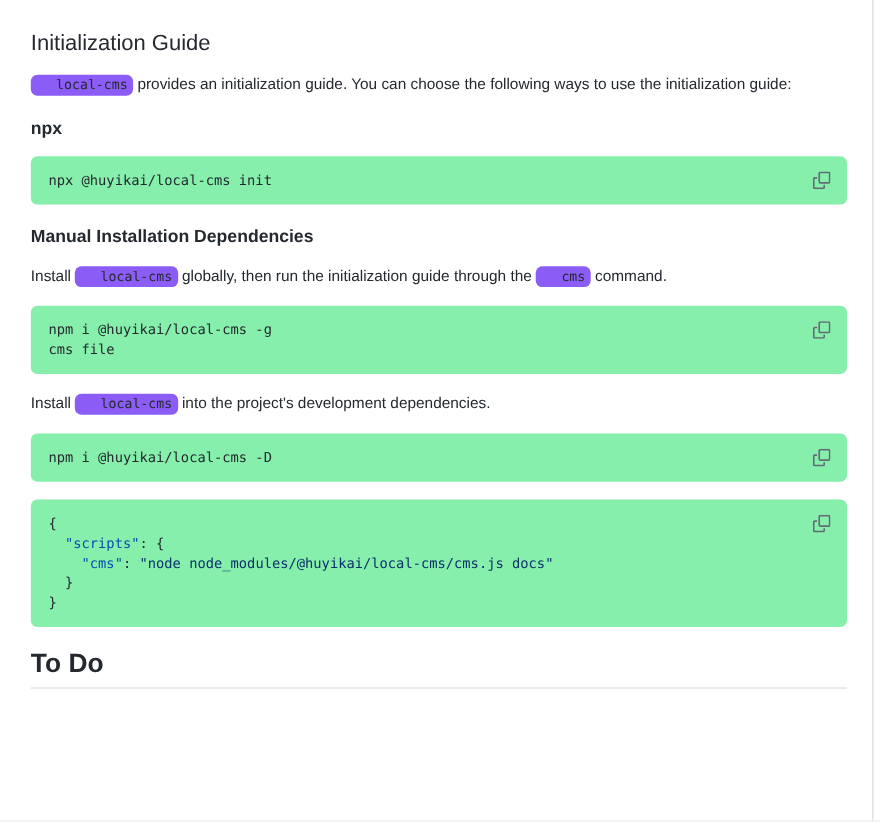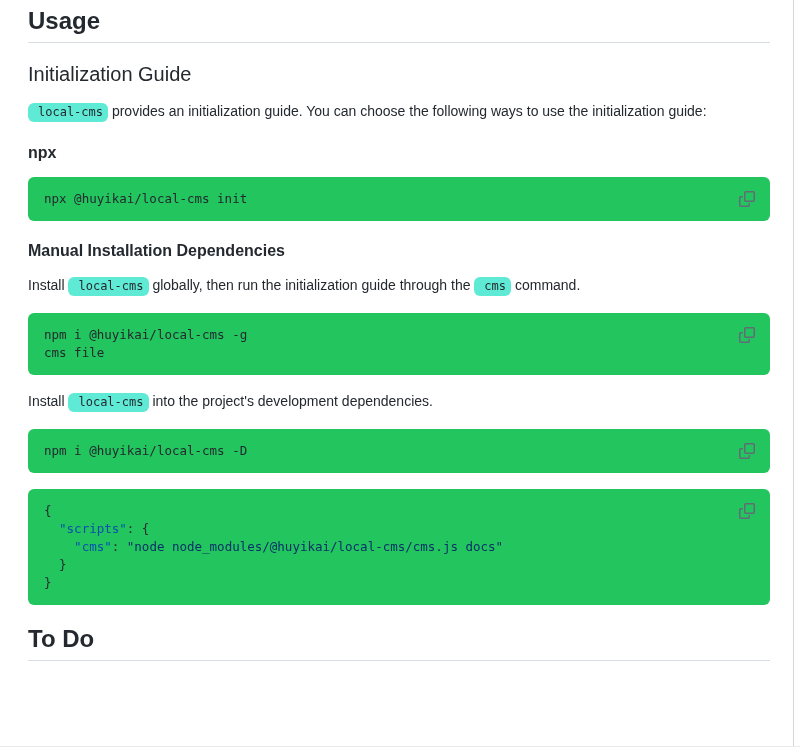--- a/index.html
+++ b/index.html
@@ -77,7 +77,6 @@
 
 <div class="page">
 
-  <h2>Usage</h2>
 
   <h3>Initialization Guide</h3>
 

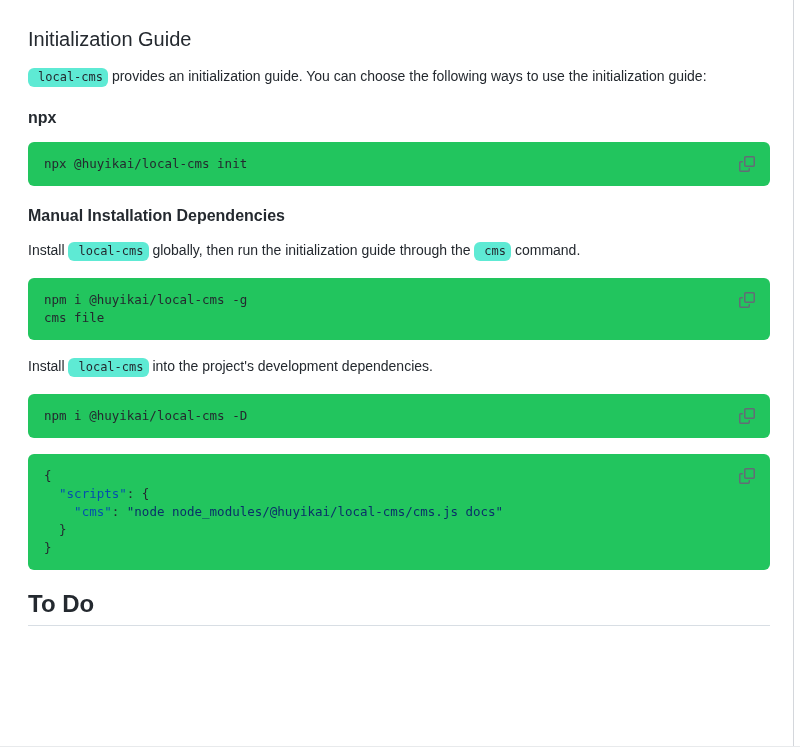--- a/index.html
+++ b/index.html
@@ -32,8 +32,8 @@
   code.ic {
     font-family: "DejaVu Sans Mono", "Liberation Mono", monospace;
     font-size: 12px;
-    background: #5eead4;
-    padding: 2px 5px 3px 10px;
+    background: #8b5cf6;
+    padding: 2px 5px 3px 23px;
     border-radius: 6px;
     color: #24292f;
     white-space: nowrap;

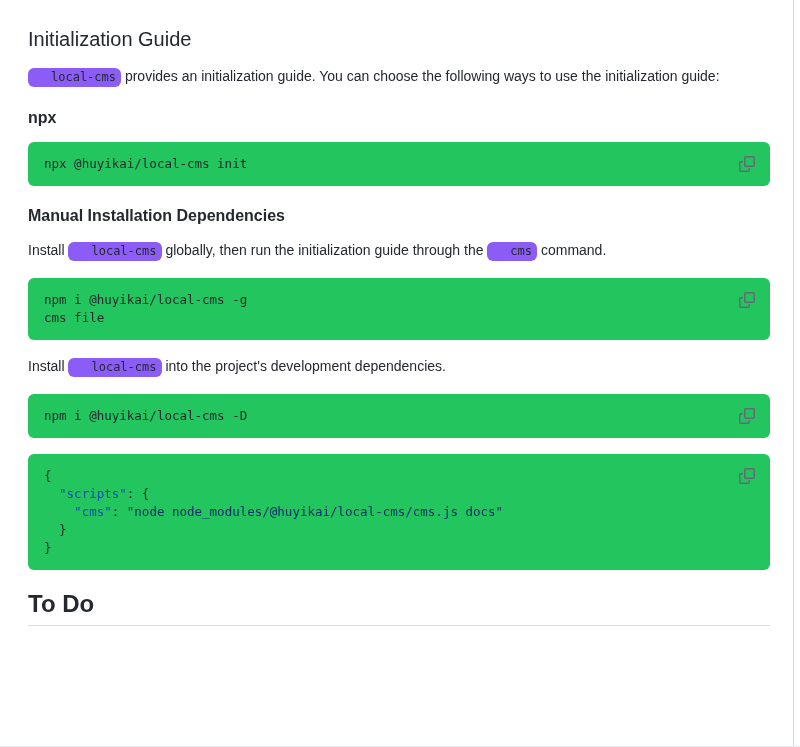--- a/index.html
+++ b/index.html
@@ -40,7 +40,7 @@
   }
   .codeblock {
     position: relative;
-    background: #22c55e;
+    background: #86efac;
     border-radius: 6px;
     margin: 0 0 16px 0;
   }

